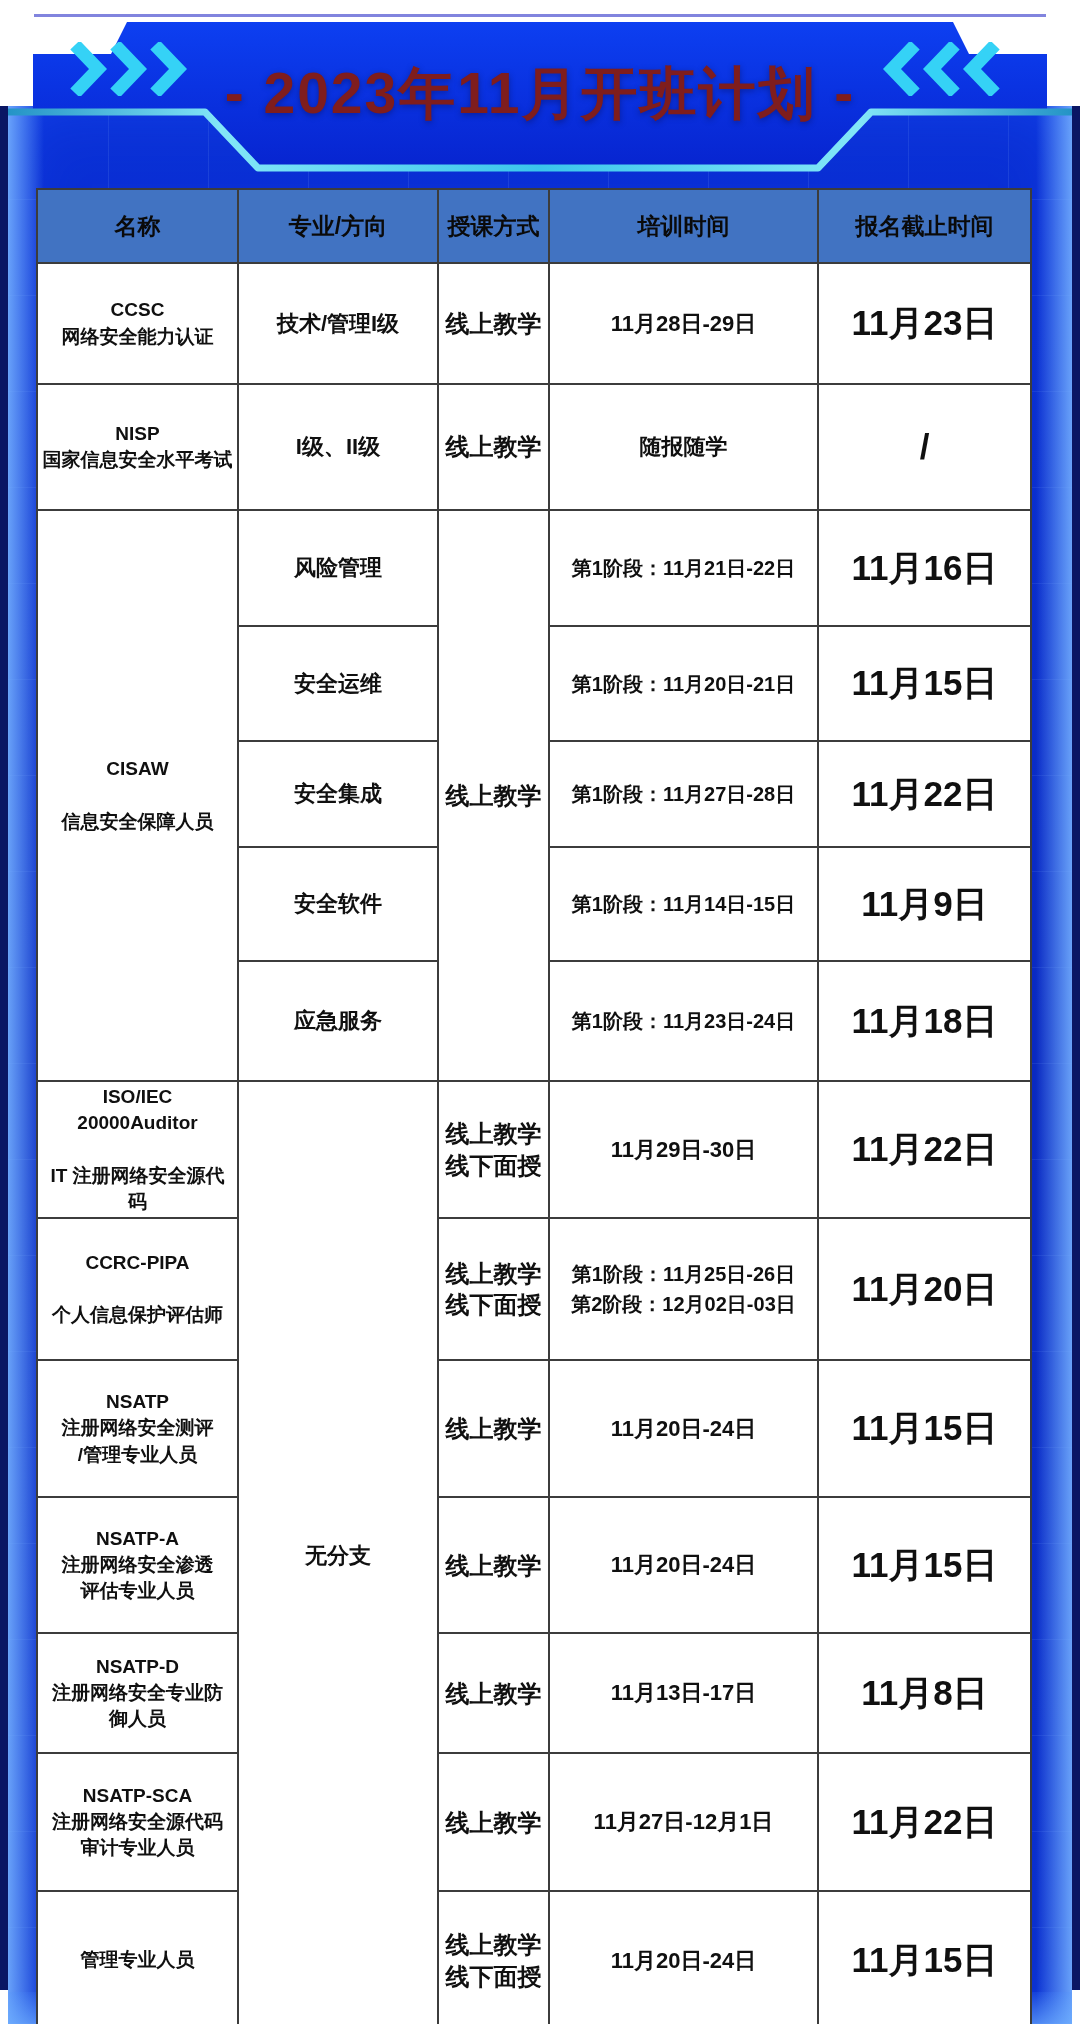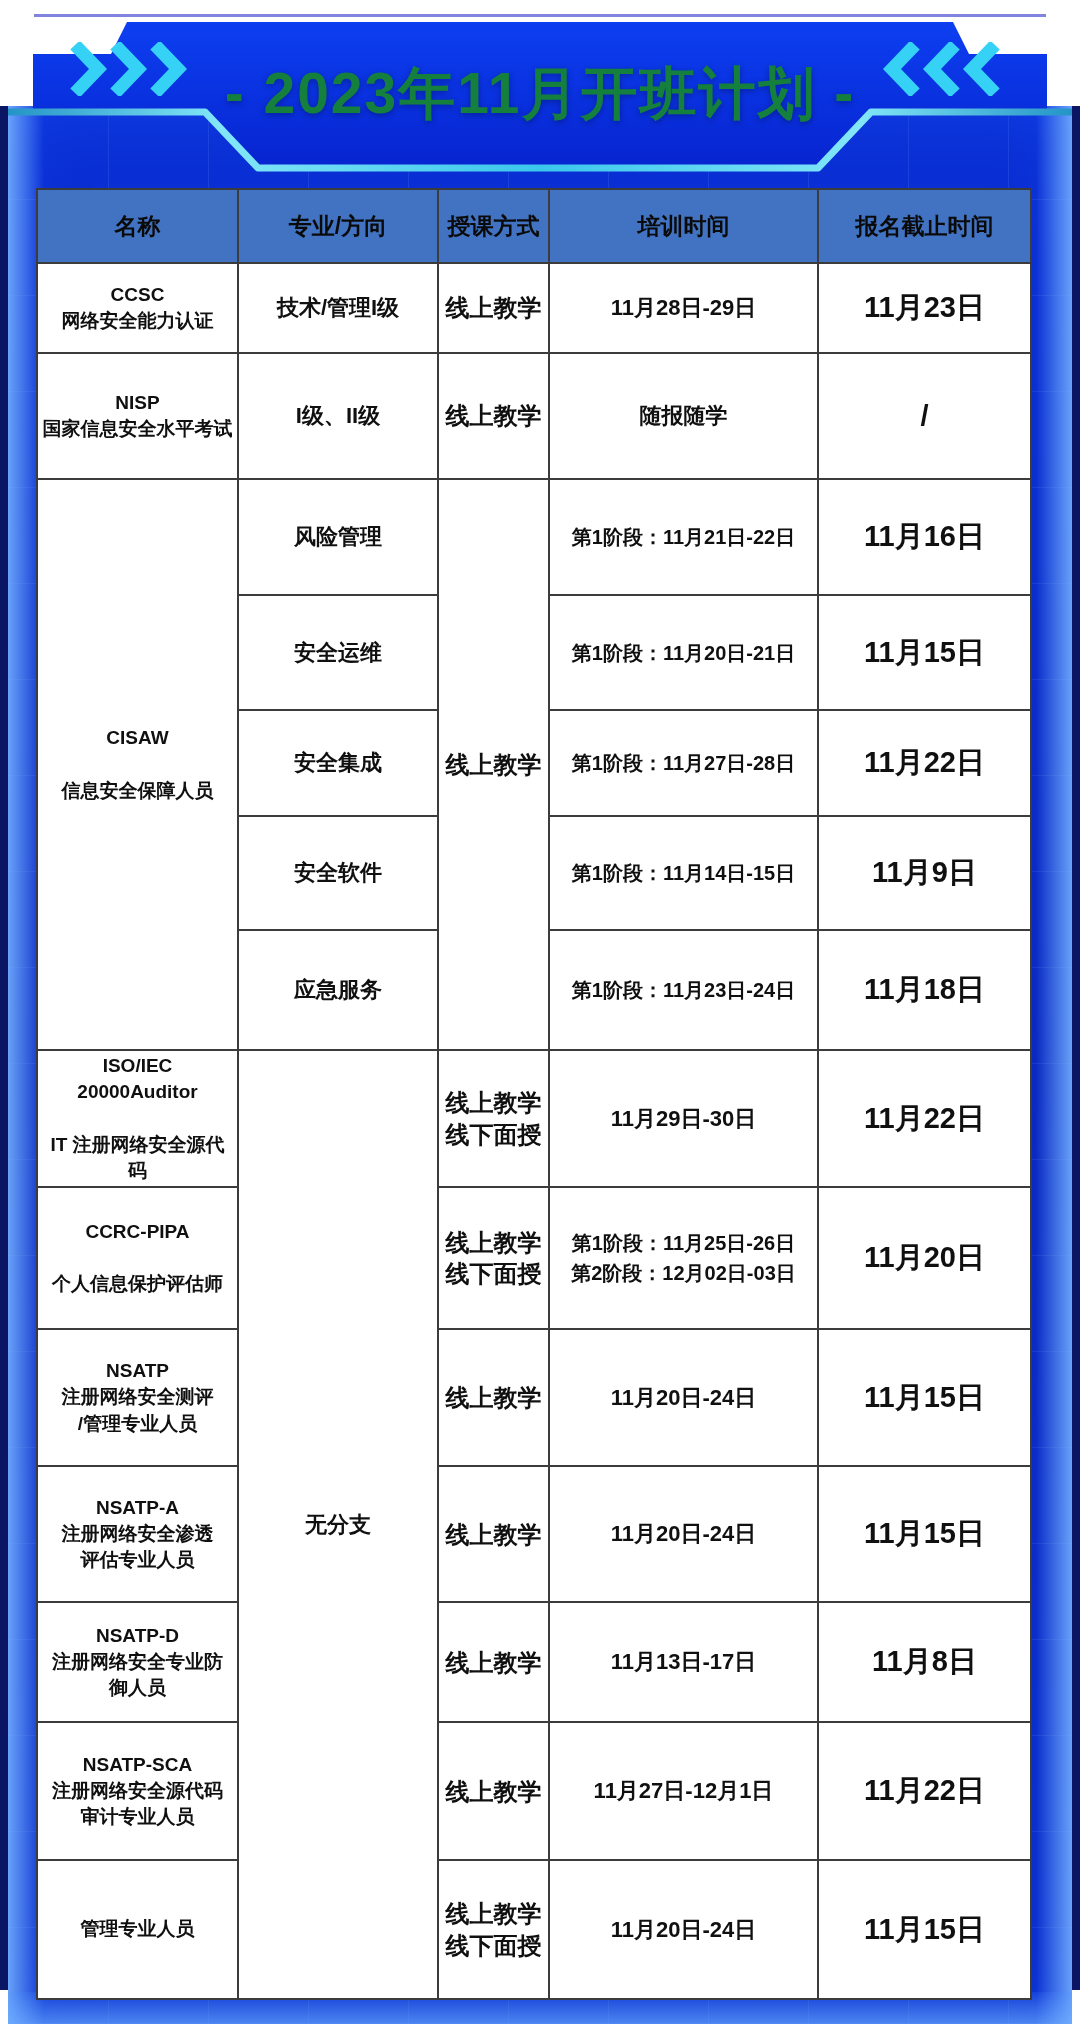--- a/index.html
+++ b/index.html
@@ -44,7 +44,7 @@
   .chev.right{left:882px;top:42px;}
   .title{
     position:absolute;left:0;top:56px;width:1080px;z-index:4;
-    text-align:center;color:#15803d;font-size:57px;font-weight:800;
+    text-align:center;color:#7f1d1d;font-size:57px;font-weight:800;
     letter-spacing:2px;text-shadow:0 2px 6px rgba(0,0,40,.35);
     white-space:nowrap;
   }

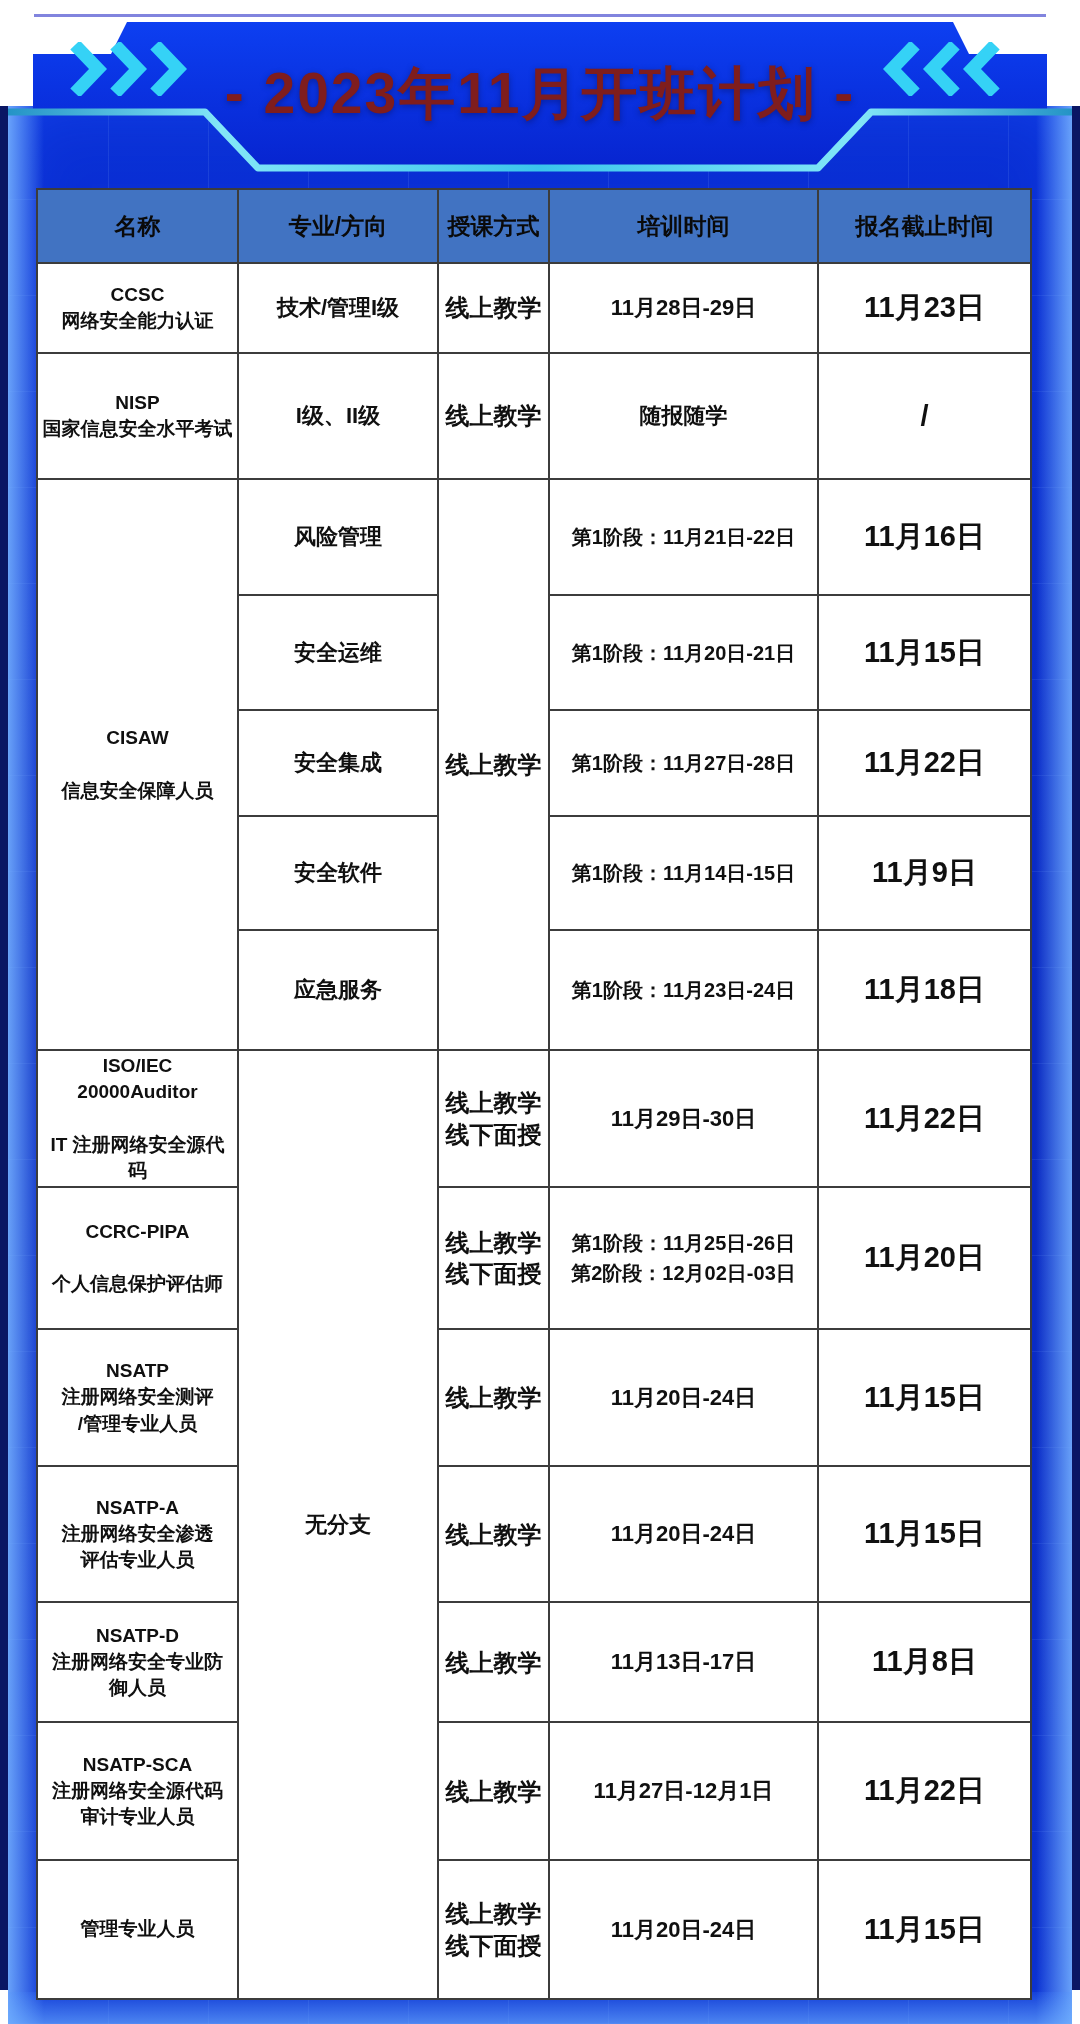--- a/index.html
+++ b/index.html
@@ -131,7 +131,7 @@
       </tr>
   </thead>
   <tbody id="body-rows">
-      <tr style="height: 90px; margin-top: 26px;">
+      <tr style="height: 121px; margin-top: 26px;">
         <td class="name">CCSC
 网络安全能力认证</td>
         <td class="major">技术/管理I级</td>

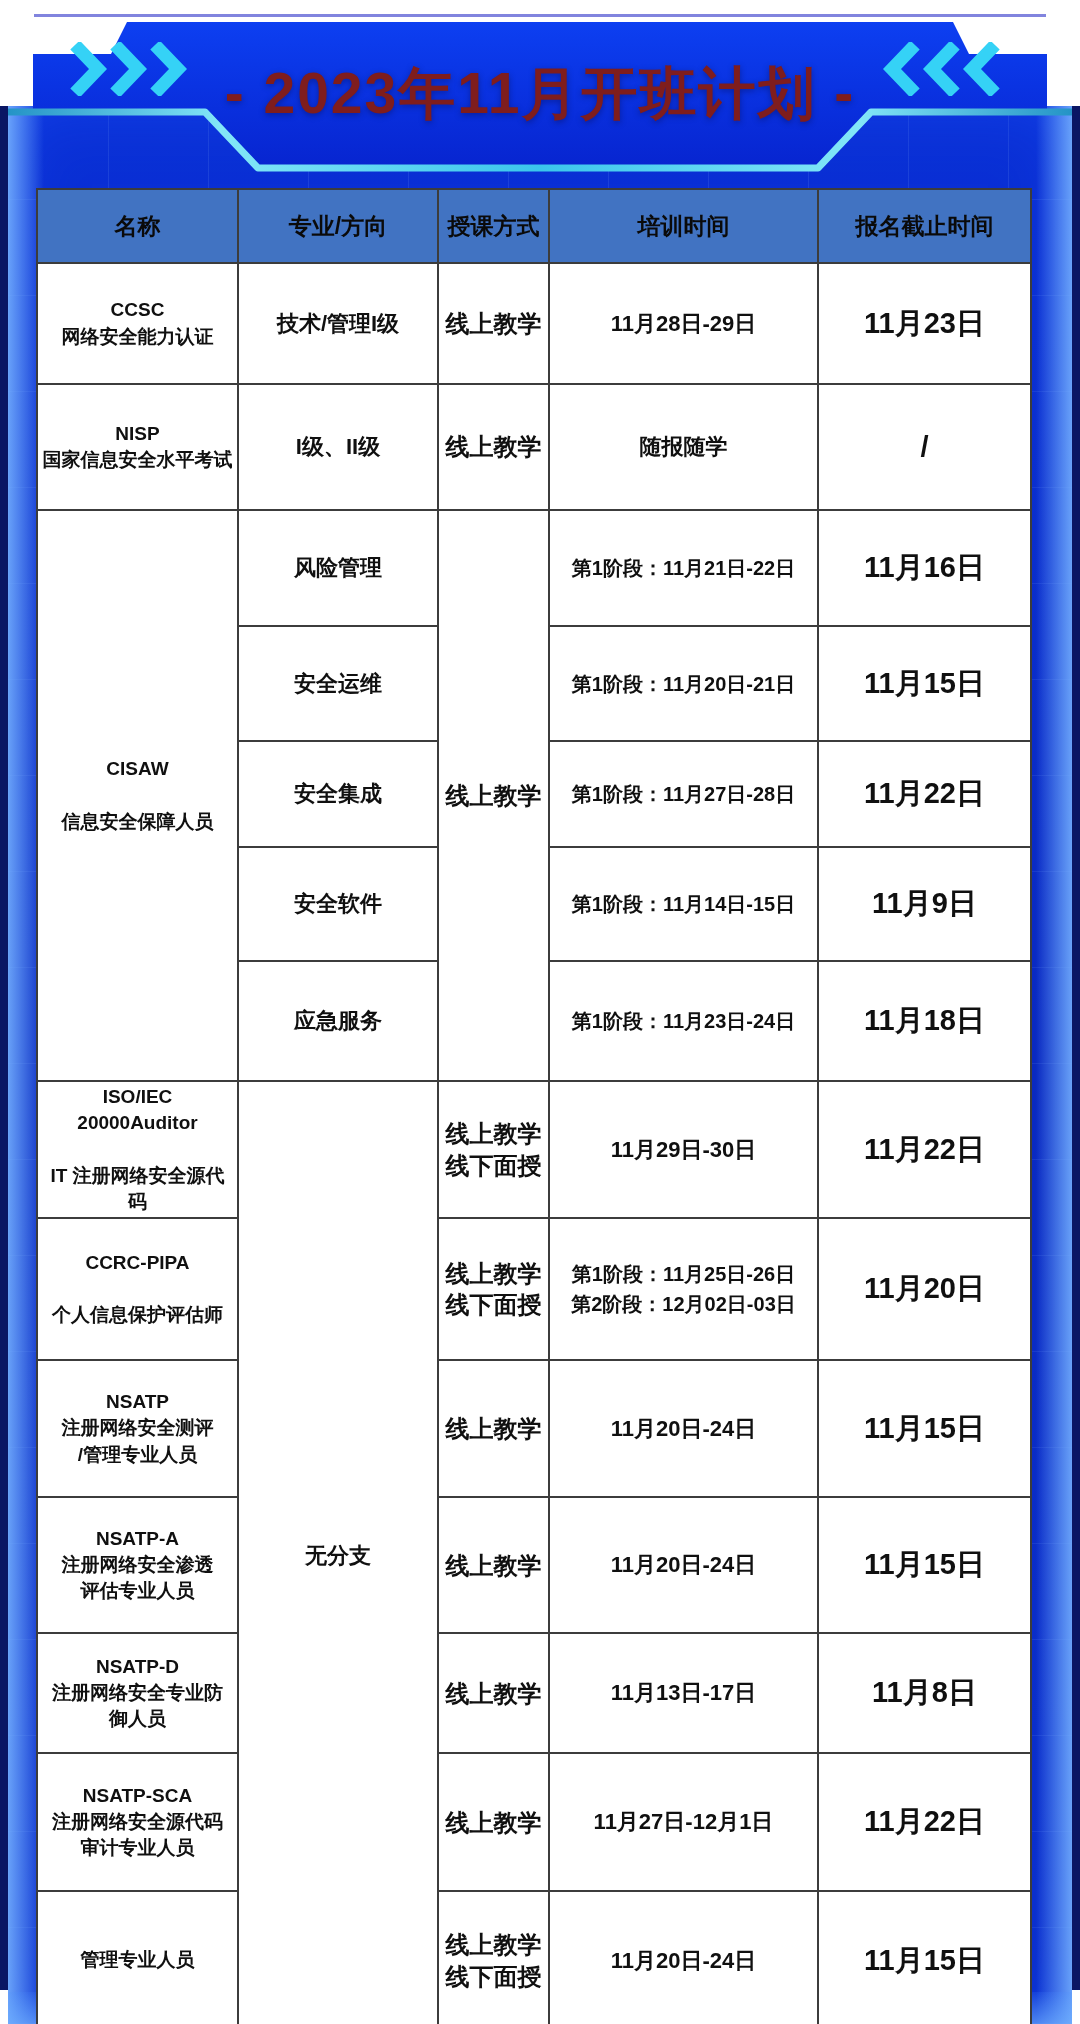--- a/index.html
+++ b/index.html
@@ -65,7 +65,7 @@
   td.mode{font-size:24px;font-weight:700;line-height:1.3;border-radius:7px;}
   td.time{font-size:22px;font-weight:700;}
   td.stage{font-size:20px;font-weight:700;line-height:1.5;}
-  td.deadline{font-size:29px;font-weight:700;}
+  td.deadline{font-size:35px;font-weight:700;}
 </style>
 </head>
 <body>

